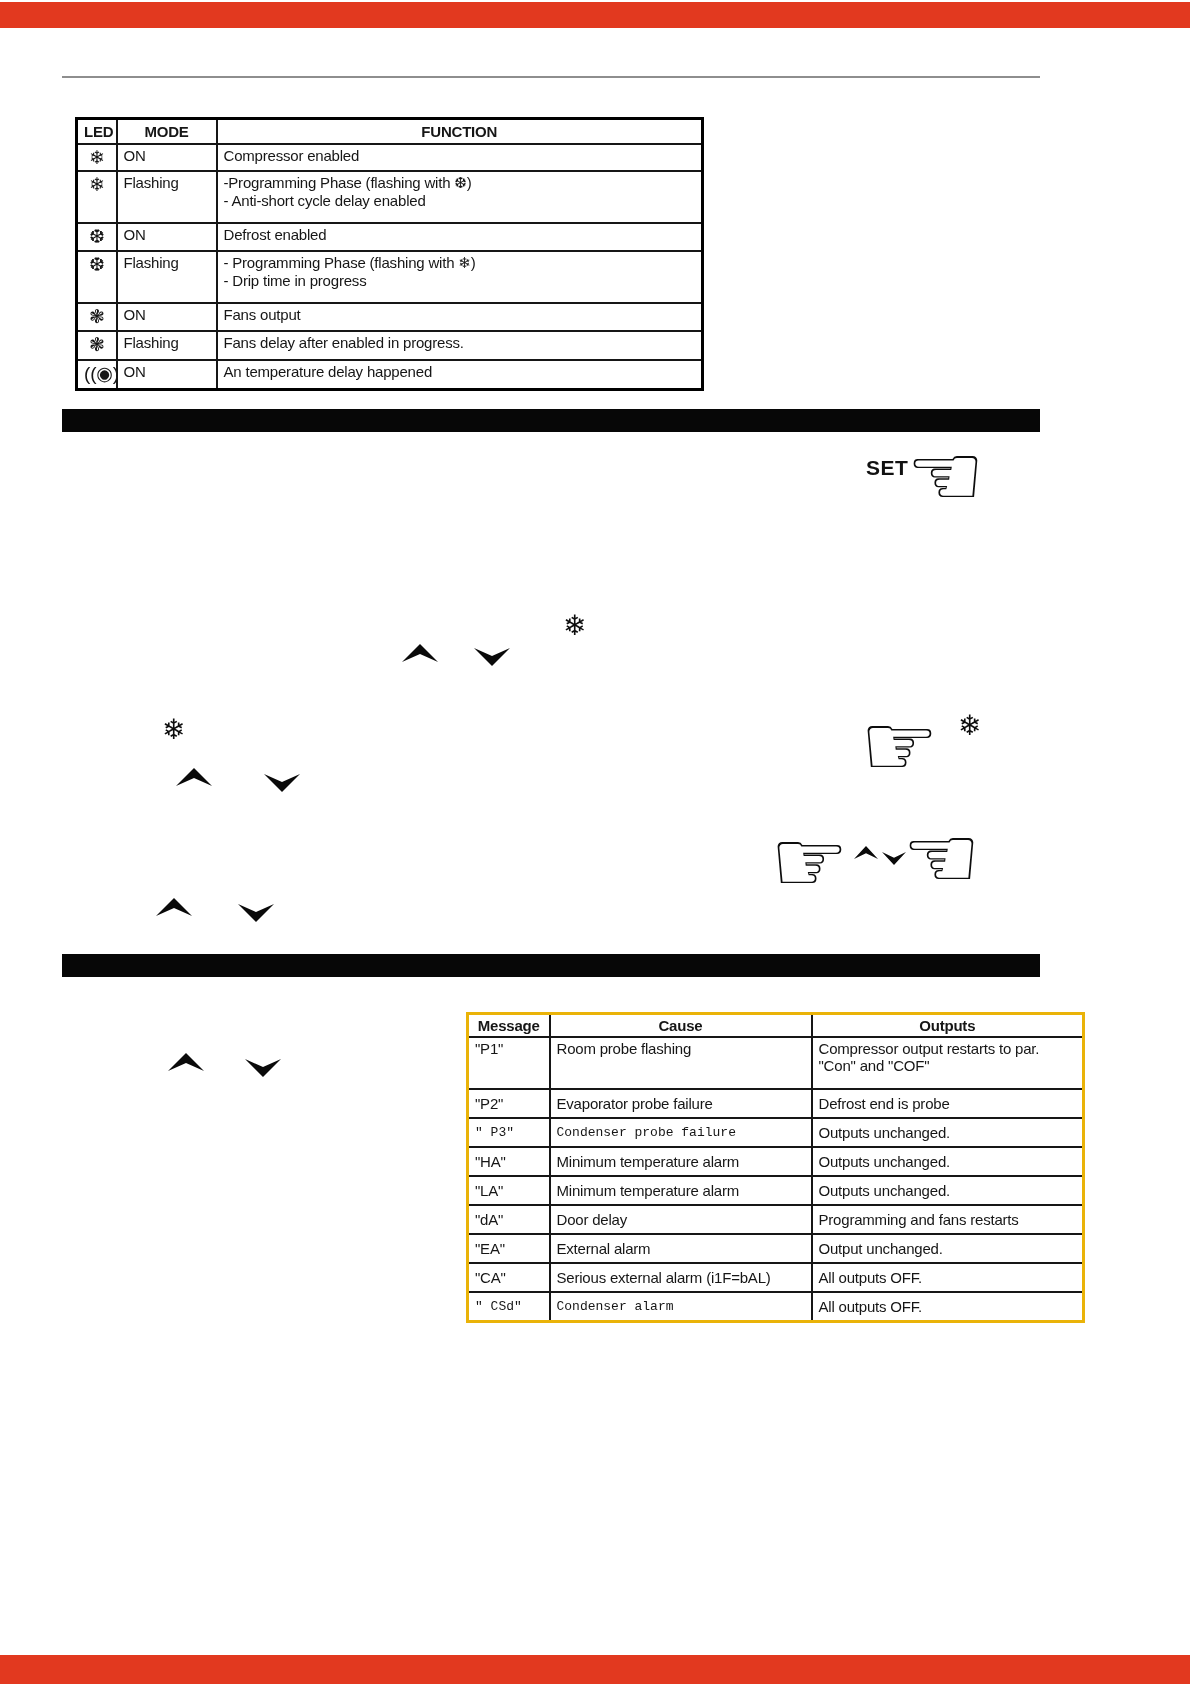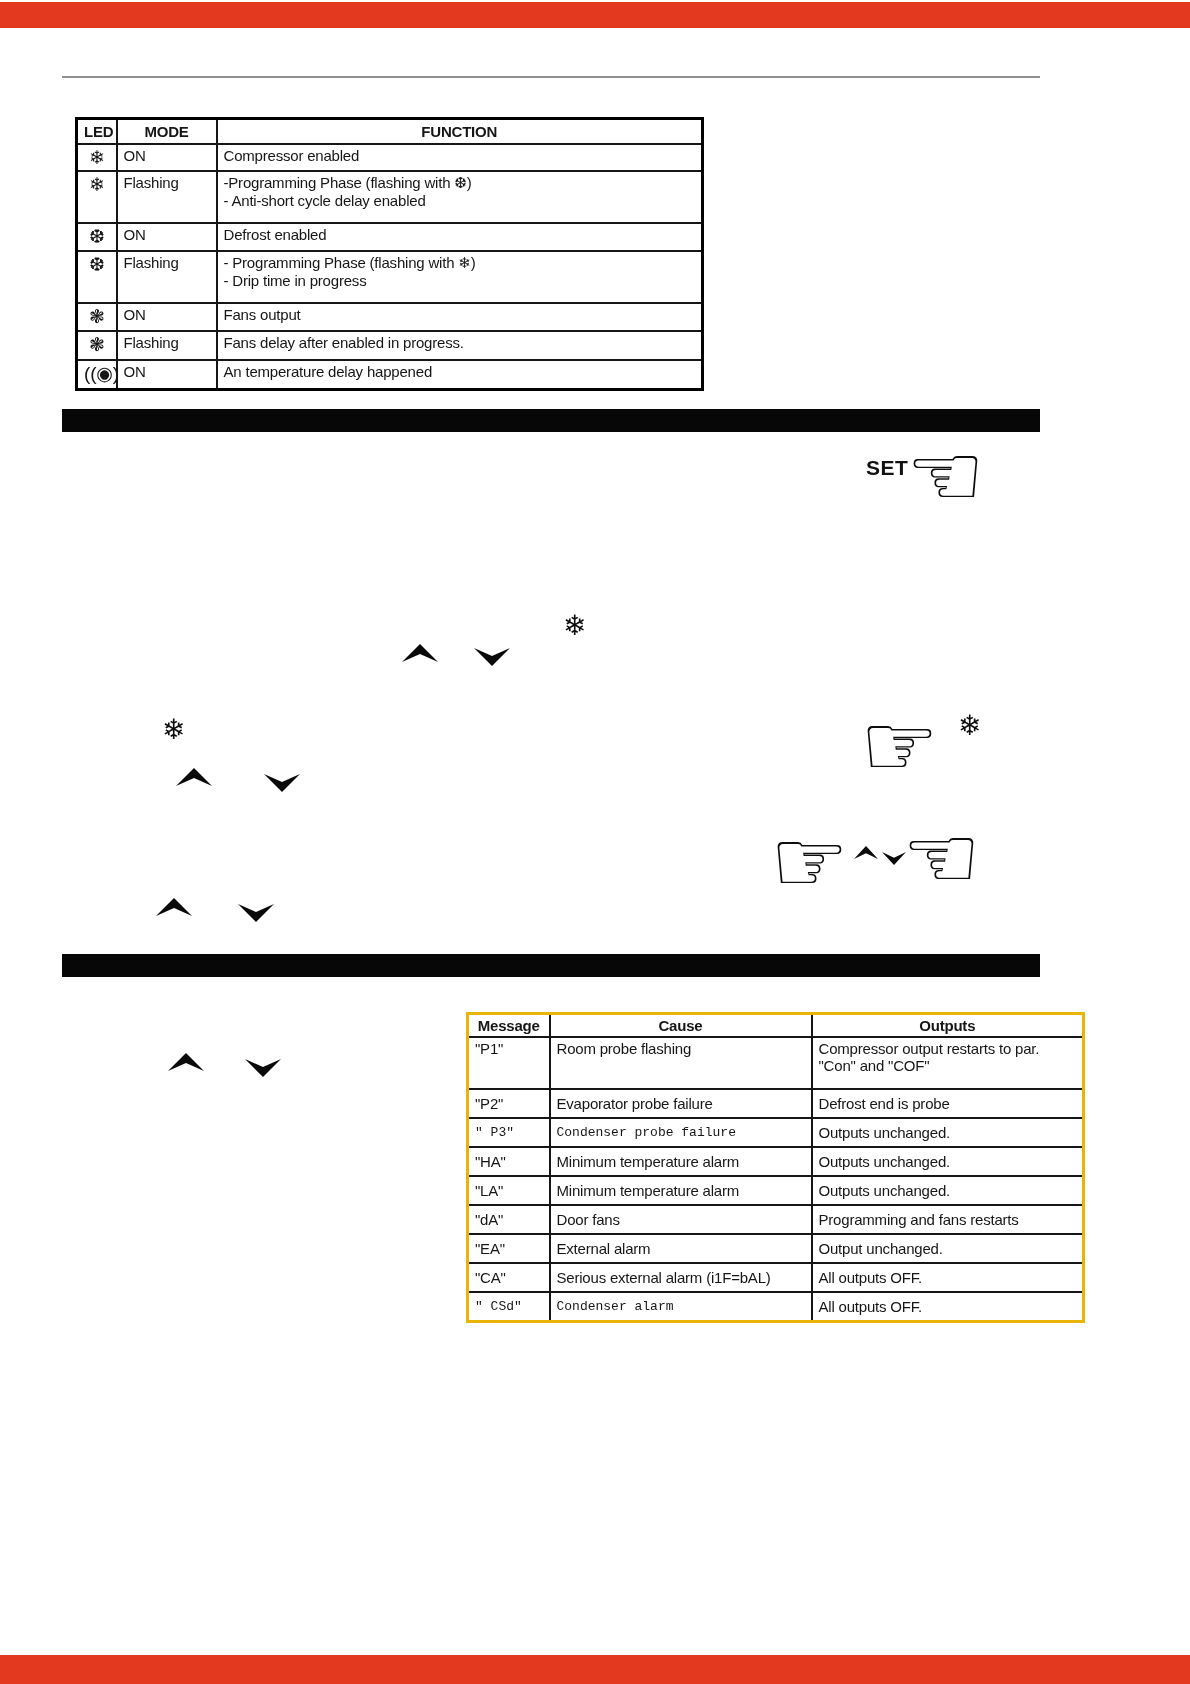--- a/index.html
+++ b/index.html
@@ -178,7 +178,7 @@
       </tr>
       <tr class="h29">
         <td>"dA"</td>
-        <td>Door fans</td>
+        <td>Door delay</td>
         <td>Programming and fans restarts</td>
       </tr>
       <tr class="h29">

